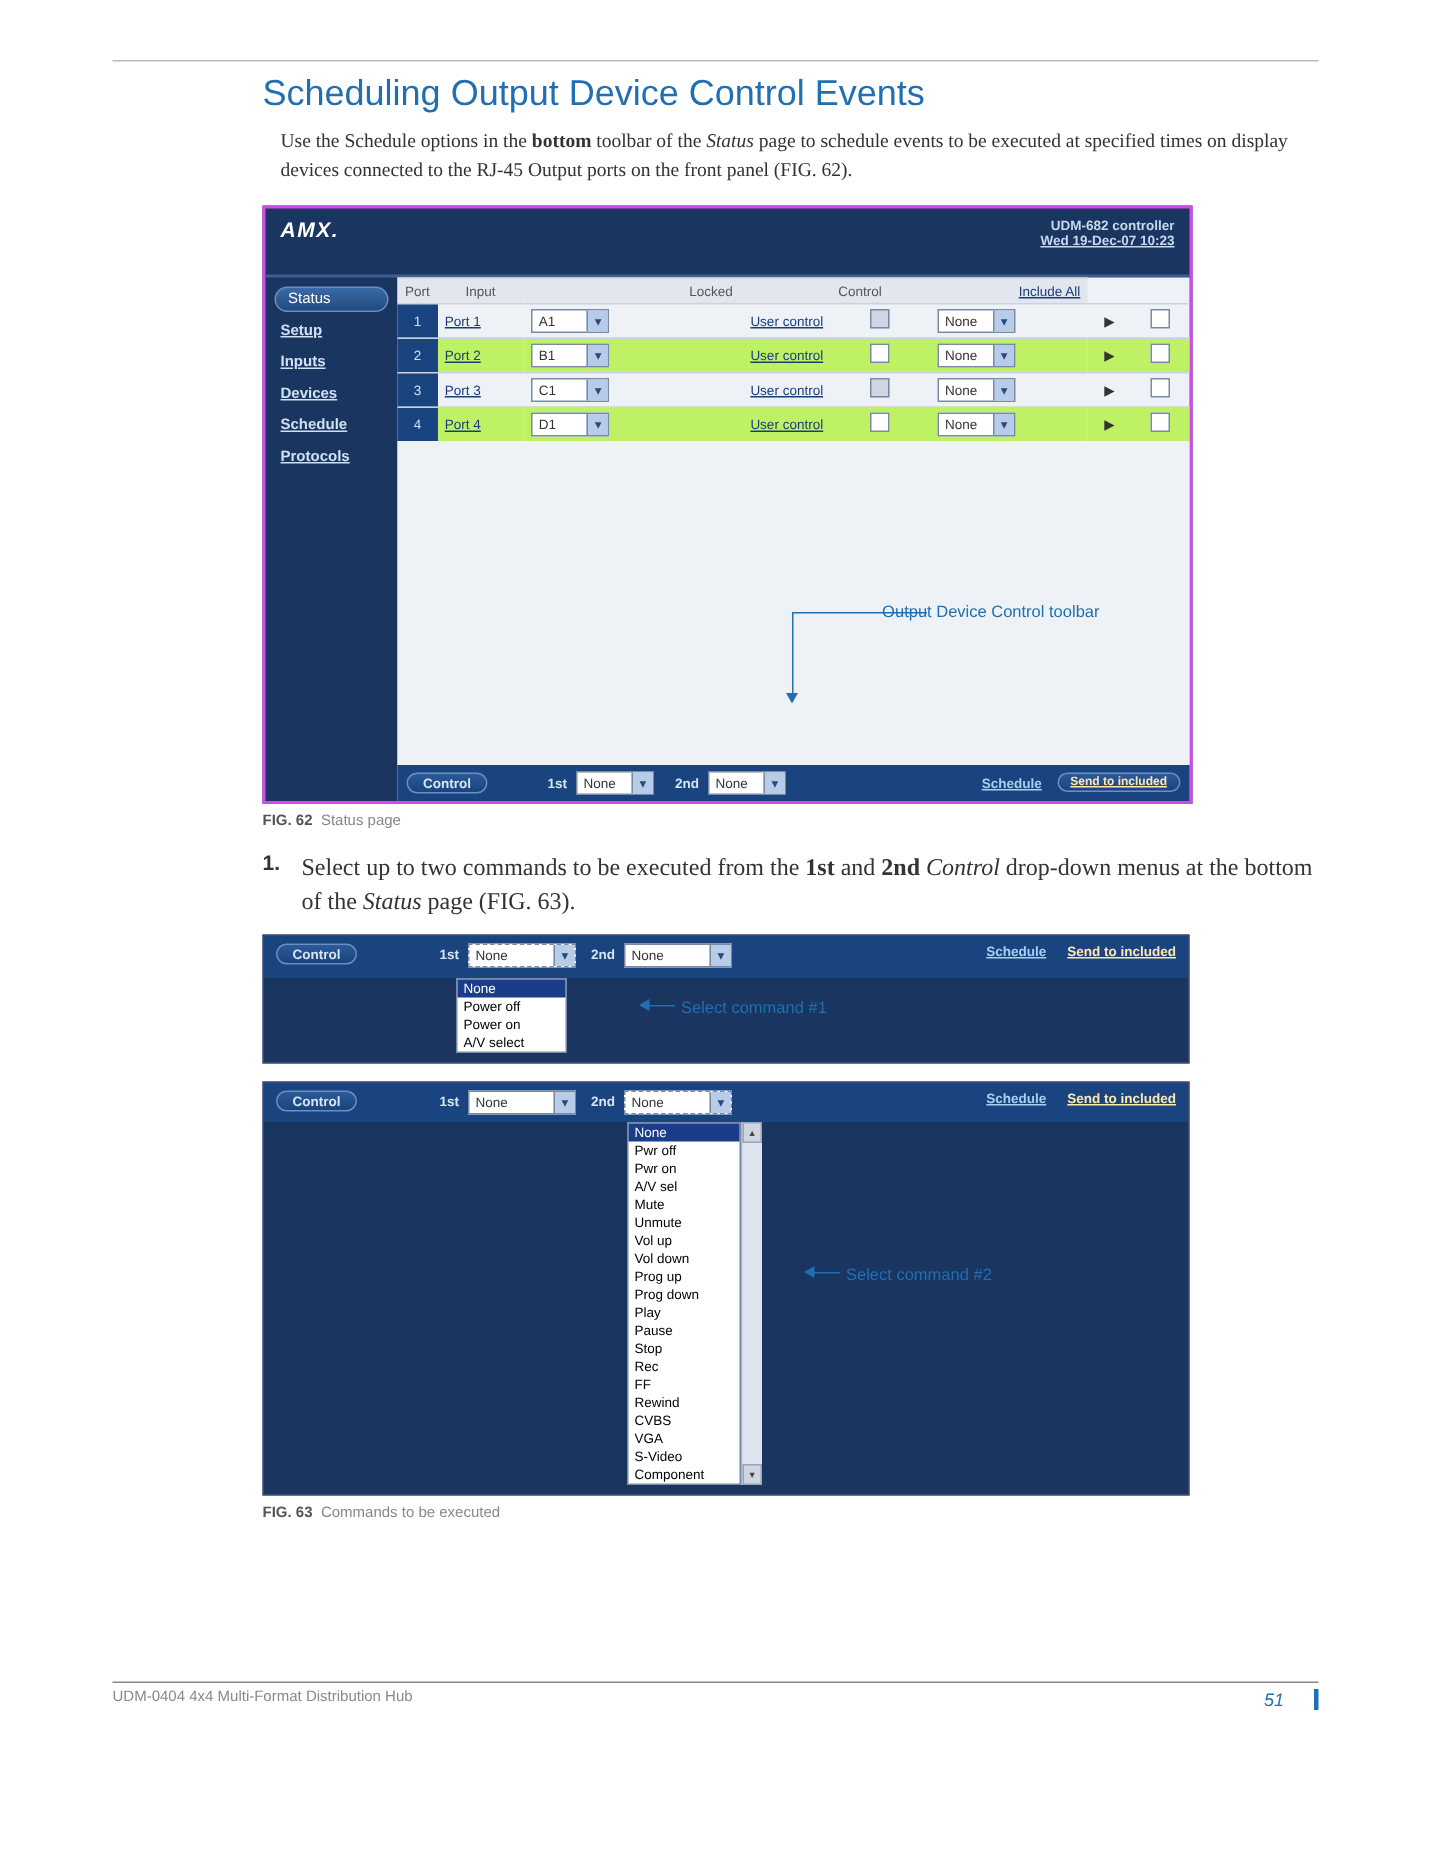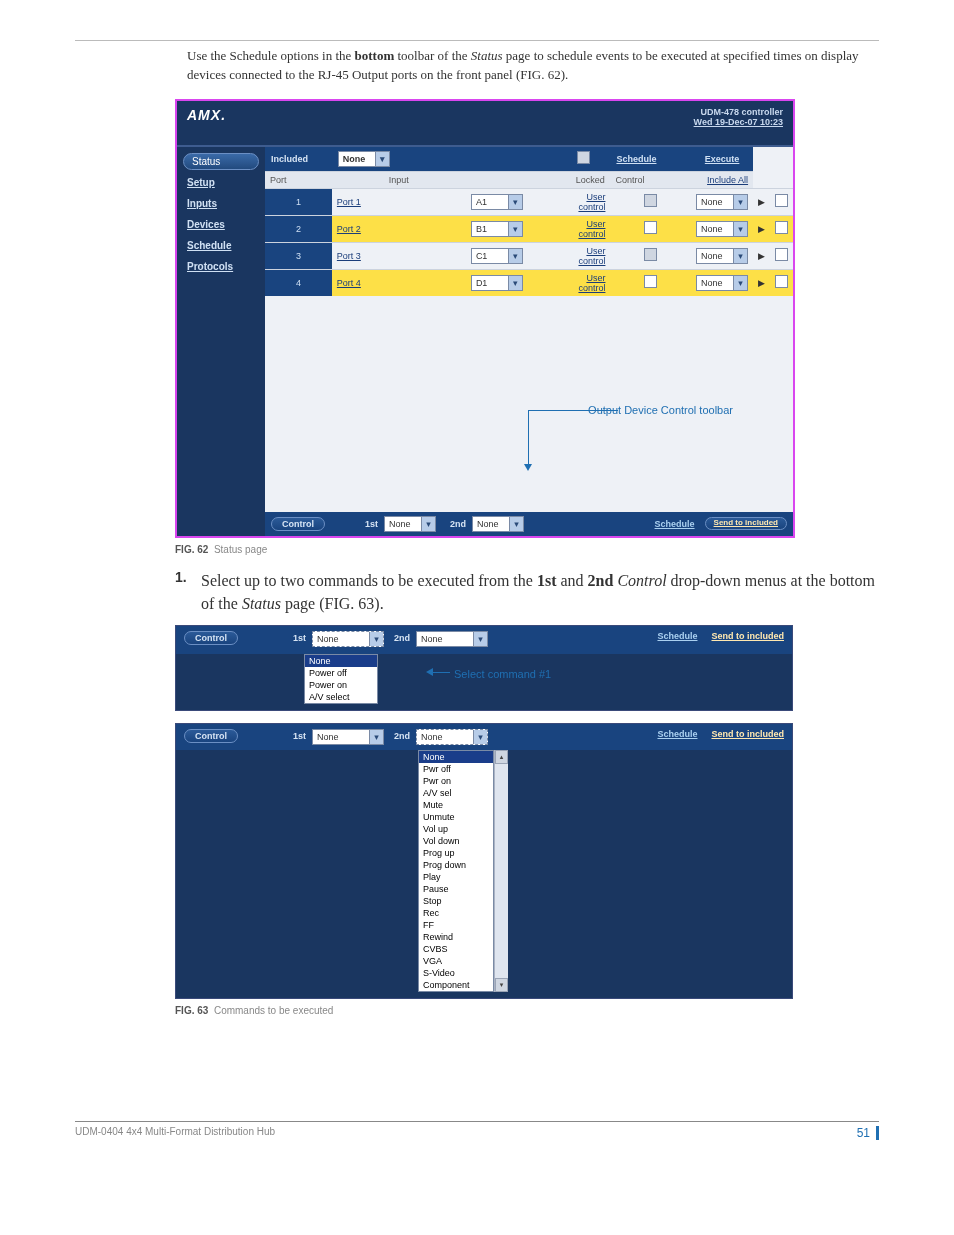--- a/index.html
+++ b/index.html
@@ -143,6 +143,7 @@
   <div class="header-line"></div>
 
   <div class="content-indent">
+    <h1 class="section-title">Scheduling Output Device Control Events</h1>
 
     <p class="para">
       <span>Use the Schedule options in the </span><span class="bold">bottom</span><span> toolbar of the </span><span class="italic">Status</span><span> page to schedule events to be executed at specified times on display devices connected to the RJ-45 Output ports on the front panel (FIG. 62).</span>

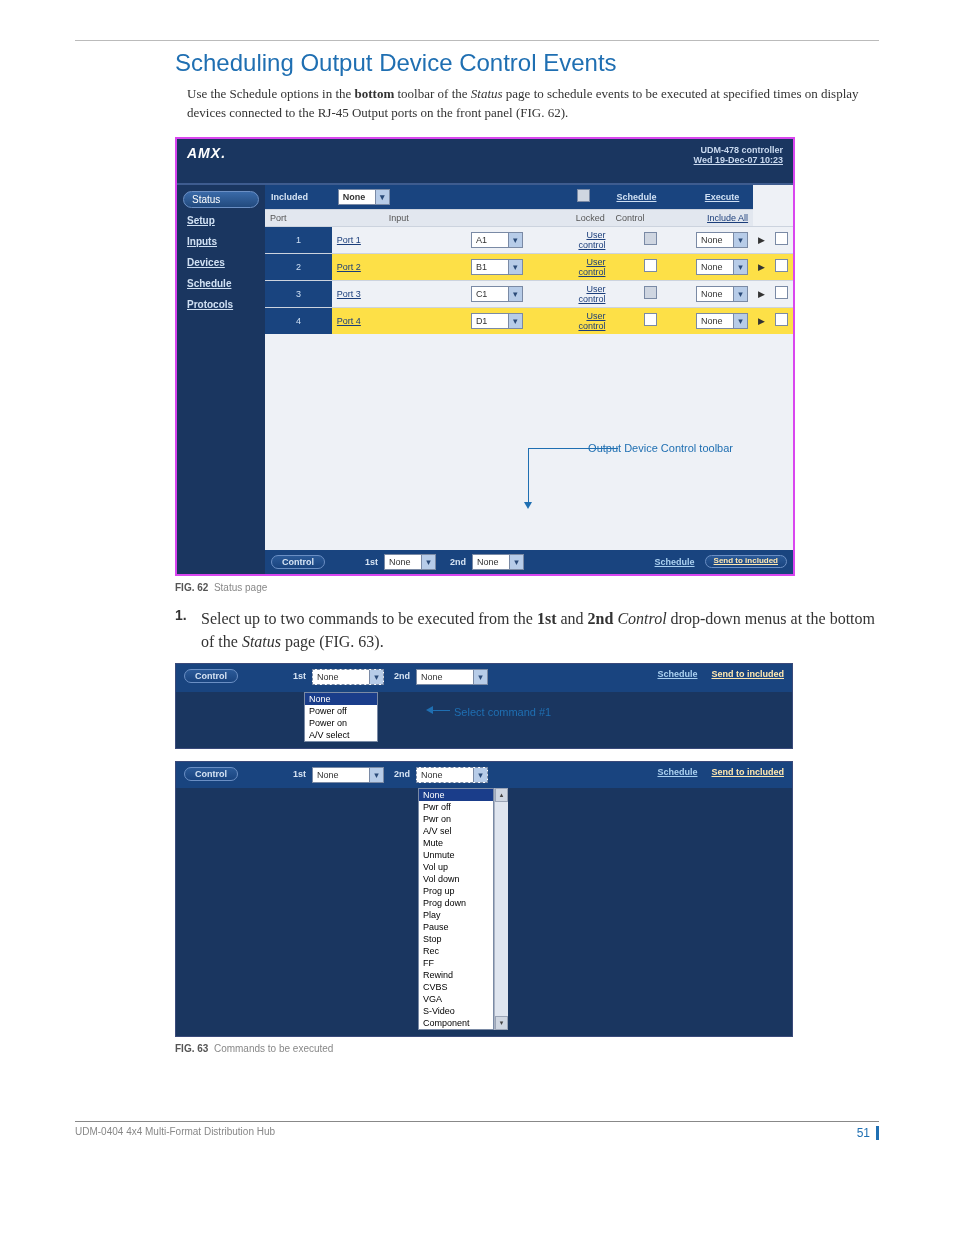--- a/index.html
+++ b/index.html
@@ -153,7 +153,7 @@
       <div class="amx-head">
         <div class="amx-logo"><span>AMX</span>.</div>
         <div class="amx-meta">
-          <span>UDM-478 controller</span>
+          <span>UDM-682 controller</span>
           <span class="date">Wed 19-Dec-07 10:23</span>
         </div>
       </div>

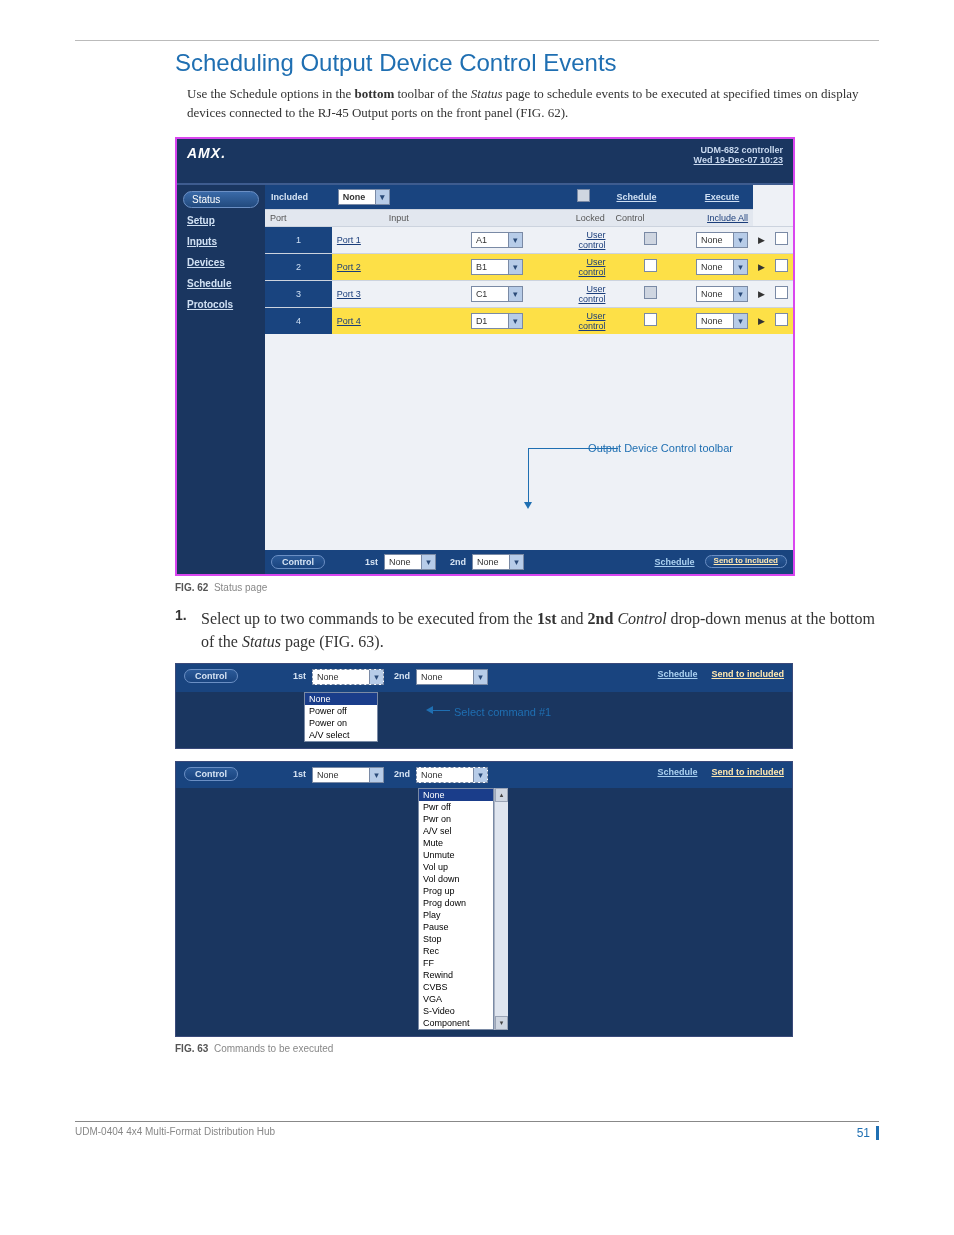--- a/index.html
+++ b/index.html
@@ -169,19 +169,6 @@
         <div class="amx-main">
           <table class="amx-table">
             <tbody>
-                <tr>
-              <th style="width:62px">Included</th>
-              <th style="width:150px">
-                <span class="sel">
-                      <span class="txt">None</span>
-                      <span class="dd">▾</span>
-                    </span>
-              </th>
-              <th style="width:110px"></th>
-              <th style="width:28px"><span class="chk grey"></span></th>
-              <th style="width:80px"><span class="linklike" style="color:#cfe0f4">Schedule</span></th>
-              <th style="text-align:center"><span class="linklike" style="color:#cfe0f4">Execute</span></th>
-            </tr>
             <tr>
               <td class="sub">Port</td>
               <td class="sub" style="text-align:center">Input</td>

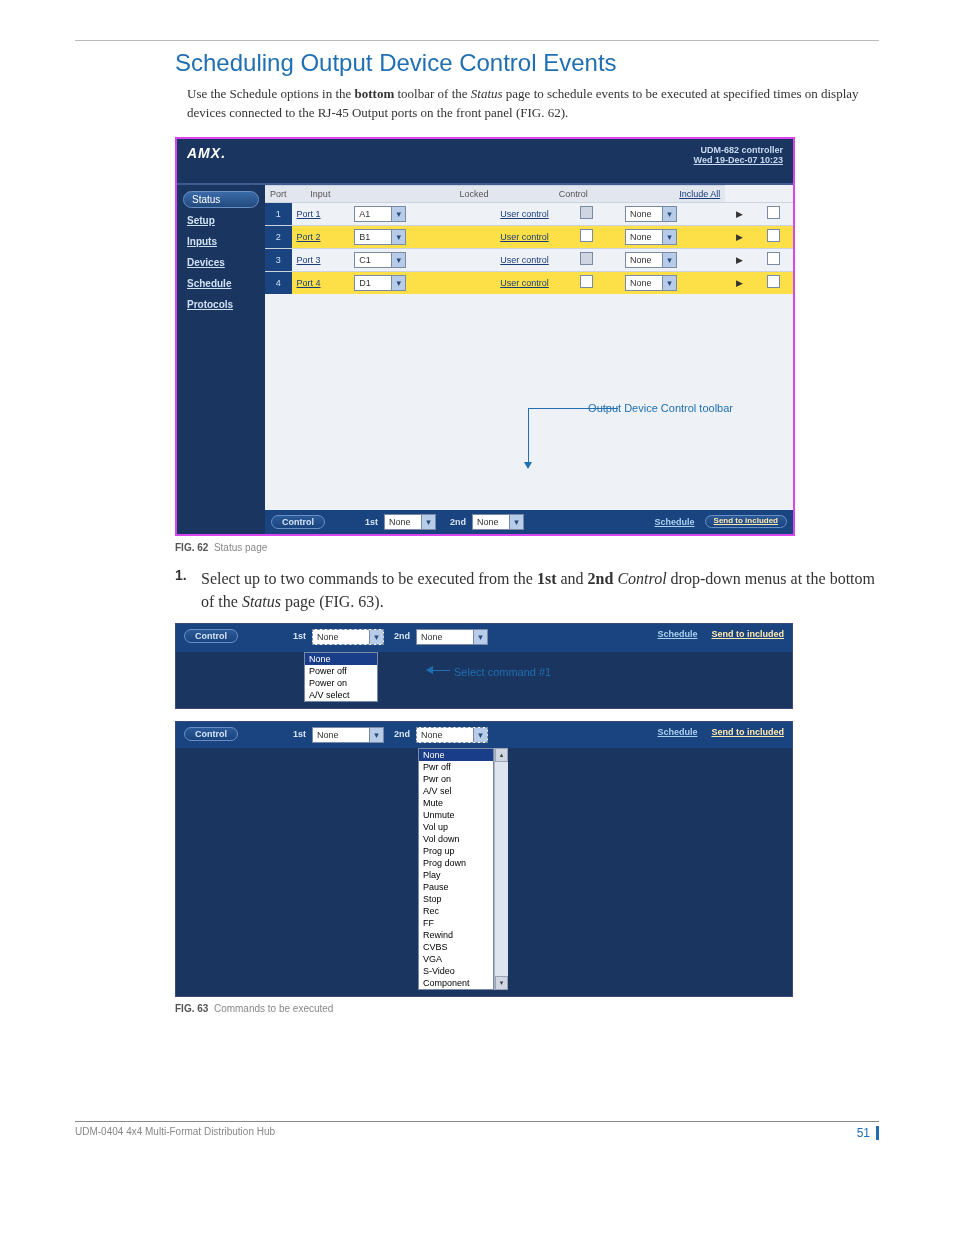--- a/index.html
+++ b/index.html
@@ -79,7 +79,7 @@
   .amx-table th { background: #19447f; color: #d6e4f4; font-weight: bold; text-align: left; padding: 4px 6px; font-size:9px;}
   .amx-table td { padding: 3px 5px; border-top: 1px solid #ccd3de; }
   .amx-table td.sub { background: #e2e7ef; color: #555;}
-  .amx-table .row-alt td { background: #fde047;}
+  .amx-table .row-alt td { background: #bef264;}
   .linklike { color:#1a3d7a; text-decoration: underline; }
   .sel {
     display:inline-flex; align-items:center;

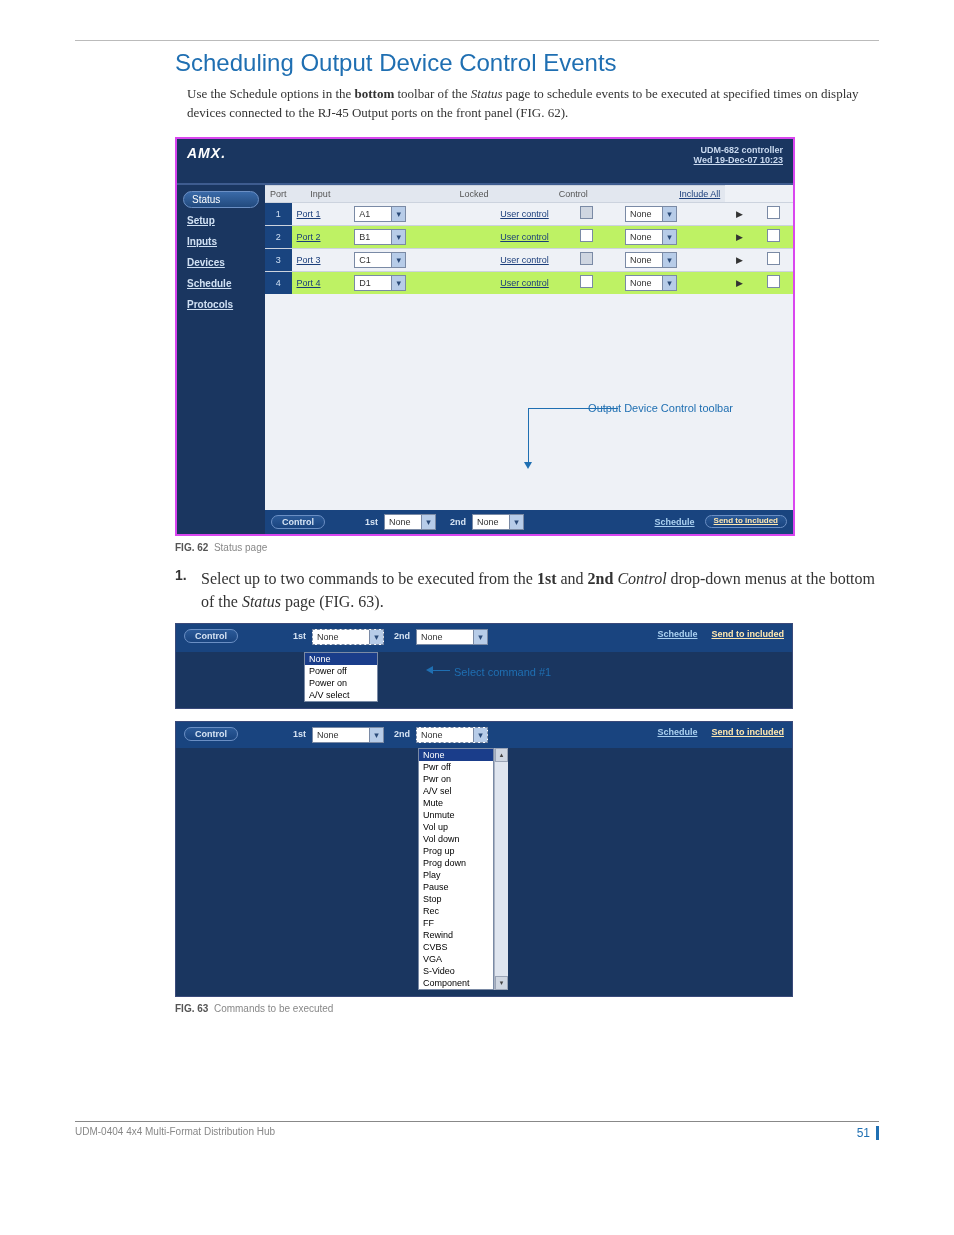--- a/index.html
+++ b/index.html
@@ -368,6 +368,11 @@
             <div class="sb-btn">▾</div>
           </div>
         </div>
+        <div style="position:relative; margin-left:28px;">
+          <div class="arrow-head-left" style="top:96px; left:0;"></div>
+          <div style="border-top:1px solid #1f6fb2; width:18px; position:absolute; top:100px; left:6px;"></div>
+          <span class="callout-txt" style="position:relative; top:92px; left:28px;">Select command #2</span>
+        </div>
       </div>
     </div>
 

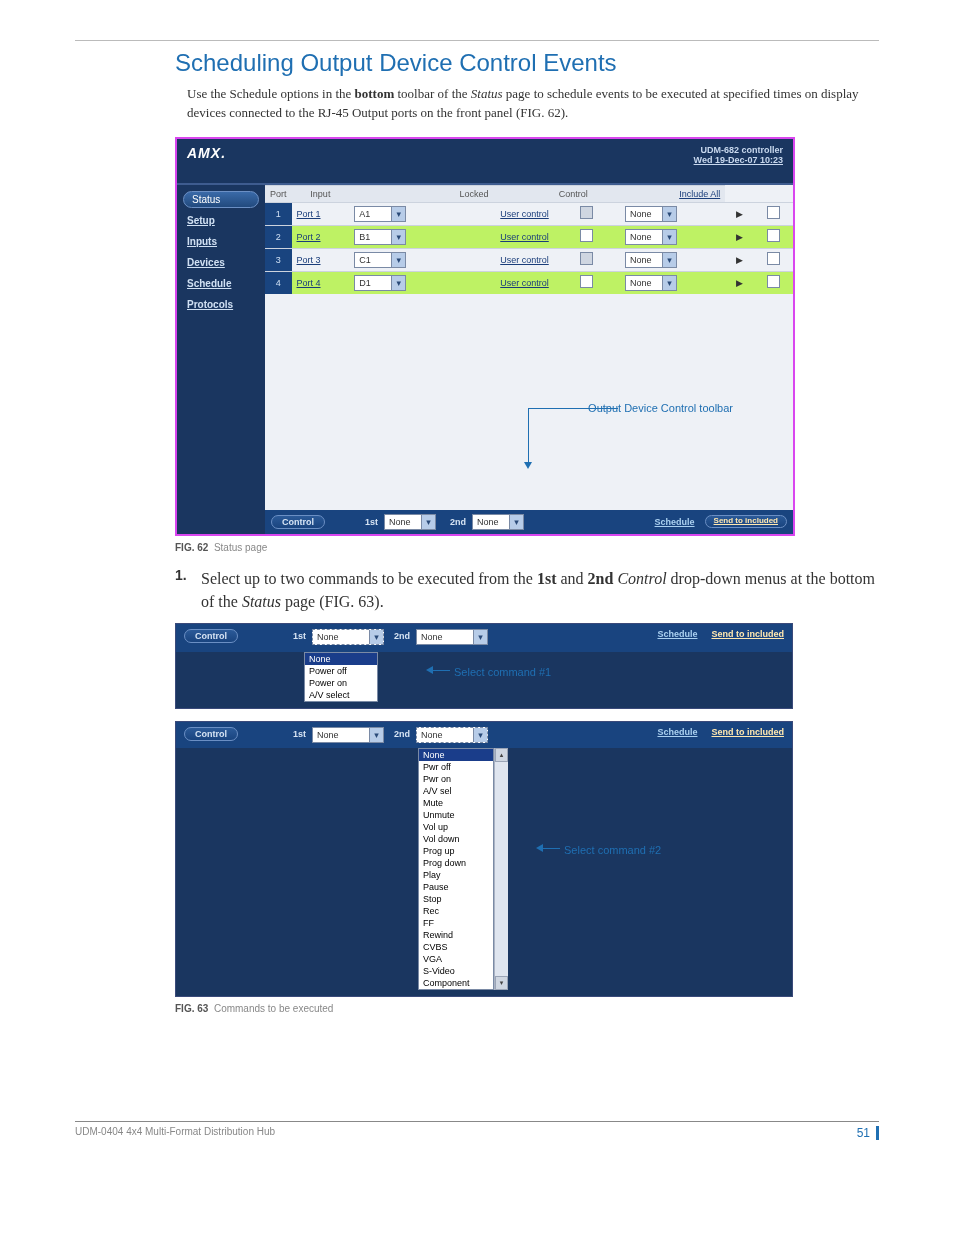--- a/index.html
+++ b/index.html
@@ -134,7 +134,7 @@
     display:flex; justify-content:space-between; padding-top:4px;
     font-size:10px; color:#888;
   }
-  .footer .pg { color:#1f6fb2; font-size:12px; font-weight:400; border-right: 3px solid #1f6fb2; padding-right:6px;}
+  .footer .pg { color:#1f6fb2; font-size:12px; font-weight:400; border-right: 3px solid #1f6fb2; padding-right:20px;font-style:italic;}
 </style>
 </head>
 <body>

